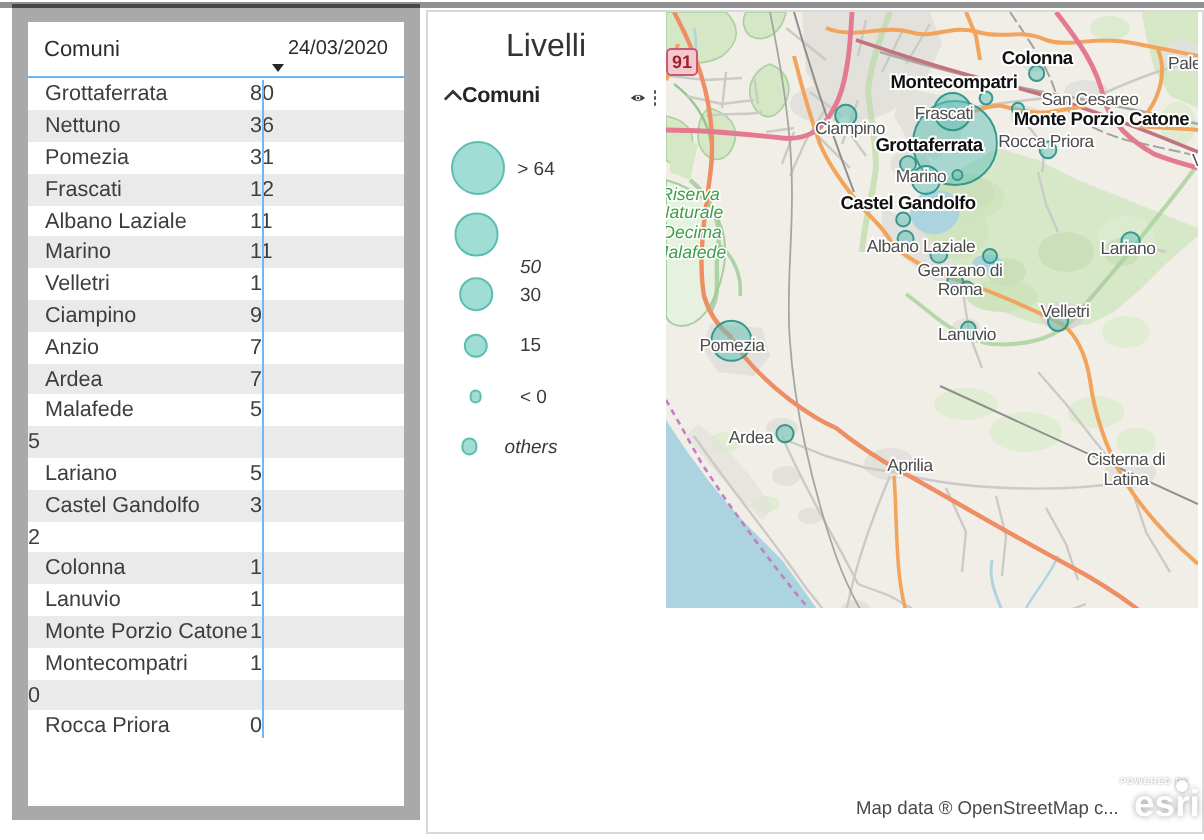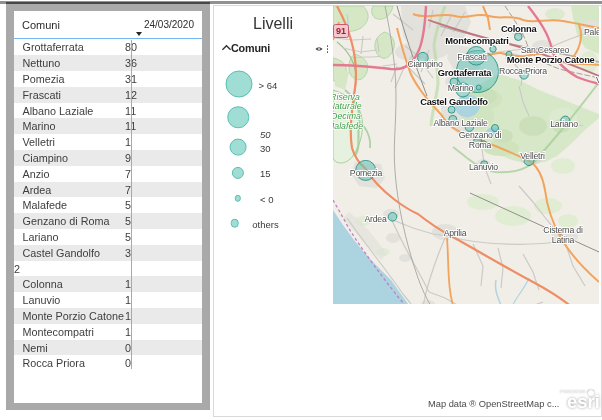--- a/index.html
+++ b/index.html
@@ -74,7 +74,6 @@
         <div class="tval">5</div>
       </div>
     <div class="trow alt">
-        <div class="tname">Genzano di Roma</div>
         <div class="tval">5</div>
       </div>
     <div class="trow">

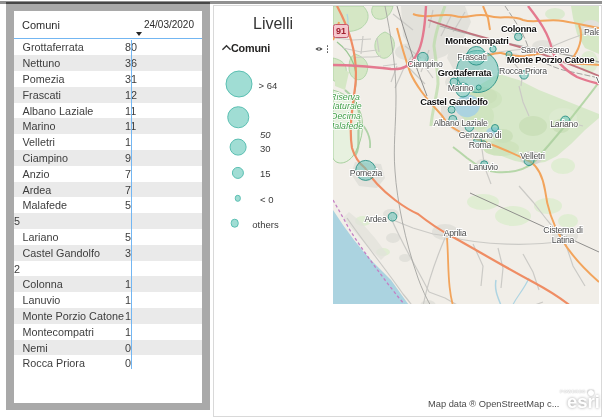--- a/index.html
+++ b/index.html
@@ -143,7 +143,7 @@
 <div class="lgl" style="left:260px;top:147.8px;">30</div>
 <div class="lgl" style="left:260px;top:173px;">15</div>
 <div class="lgl" style="left:260px;top:198.8px;">&lt; 0</div>
-<div class="lgl" style="left:252.3px;top:223.5px;">others</div>
+<div class="lgl" style="left:252.3px;top:223.5px;font-style:italic;">others</div>
 
 <div class="abs" style="left:333px;top:6px;width:266px;height:298px;overflow:hidden;">
 <svg width="266" height="407" viewBox="0 0 266 407" style="display:block">

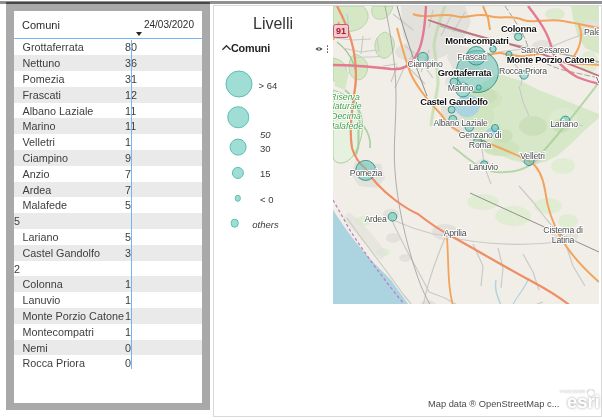--- a/index.html
+++ b/index.html
@@ -104,7 +104,6 @@
         <div class="tval">1</div>
       </div>
     <div class="trow alt">
-        <div class="tname">Nemi</div>
         <div class="tval">0</div>
       </div>
     <div class="trow">

